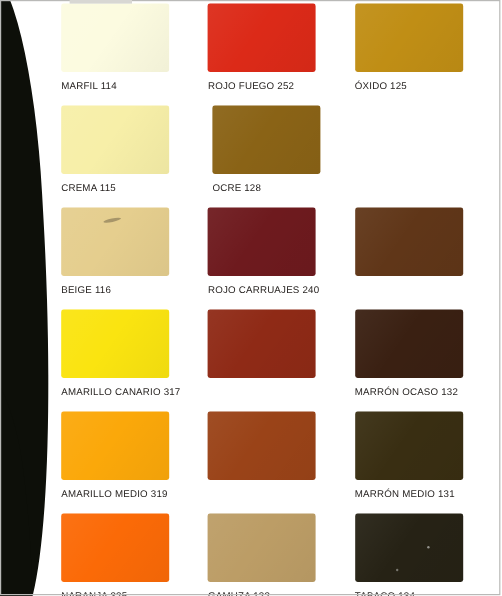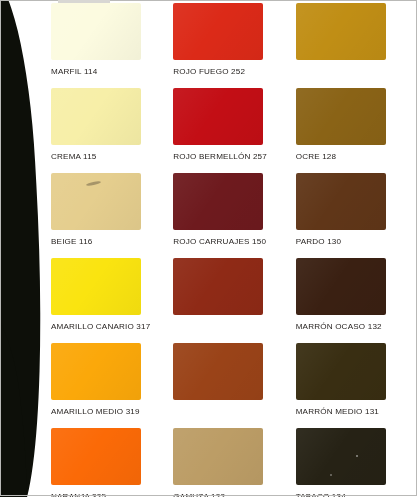--- a/index.html
+++ b/index.html
@@ -178,6 +178,7 @@
         </div>
         <div class="swatch-cell">
           <div class="swatch-chip" style="background: rgb(192, 142, 21);"></div>
+          <div class="swatch-label">ÓXIDO 125</div>
         </div>
       </div>
       <div class="swatch-row">

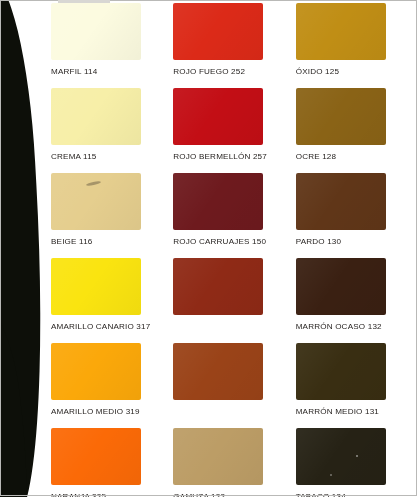--- a/index.html
+++ b/index.html
@@ -187,10 +187,6 @@
           <div class="swatch-label">CREMA 115</div>
         </div>
         <div class="swatch-cell">
-          <div class="swatch-chip" style="background: rgb(195, 14, 21);"></div>
-          <div class="swatch-label">ROJO BERMELLÓN 257</div>
-        </div>
-        <div class="swatch-cell">
           <div class="swatch-chip" style="background: rgb(138, 99, 22);"></div>
           <div class="swatch-label">OCRE 128</div>
         </div>

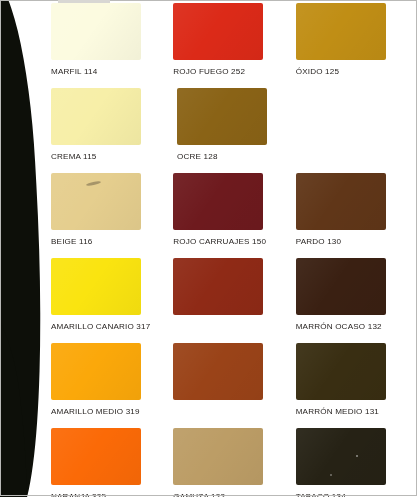--- a/index.html
+++ b/index.html
@@ -198,7 +198,7 @@
         </div>
         <div class="swatch-cell">
           <div class="swatch-chip" style="background: rgb(110, 26, 30);"></div>
-          <div class="swatch-label">ROJO CARRUAJES 150</div>
+          <div class="swatch-label">ROJO CARRUAJES 240</div>
         </div>
         <div class="swatch-cell">
           <div class="swatch-chip" style="background: rgb(96, 54, 24);"></div>

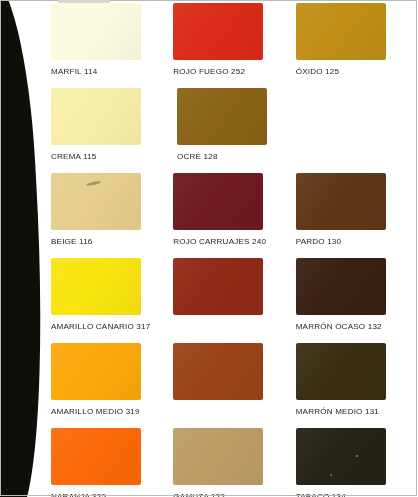--- a/index.html
+++ b/index.html
@@ -202,7 +202,6 @@
         </div>
         <div class="swatch-cell">
           <div class="swatch-chip" style="background: rgb(96, 54, 24);"></div>
-          <div class="swatch-label">PARDO 130</div>
         </div>
       </div>
       <div class="swatch-row">

